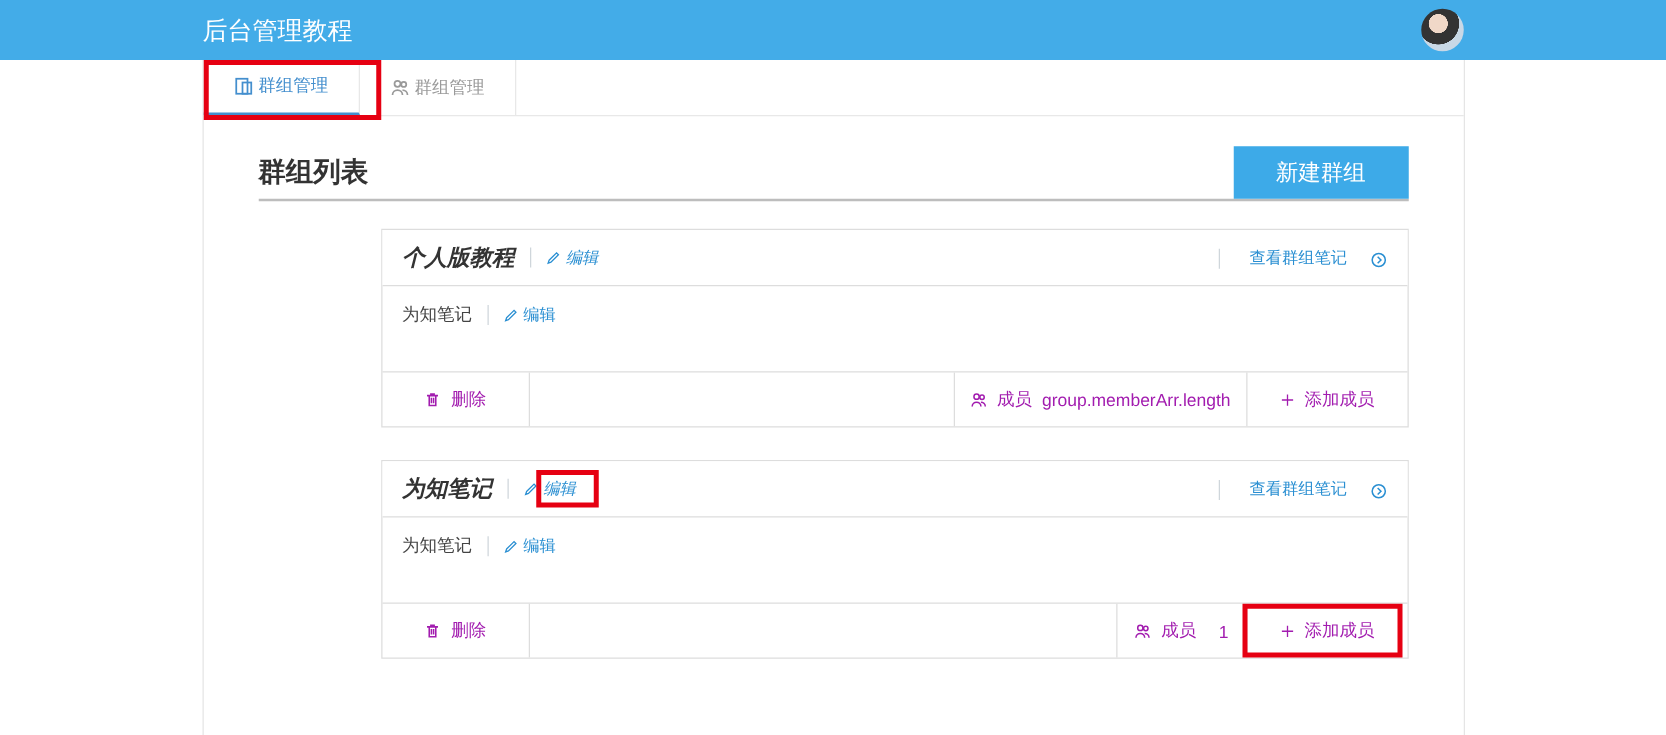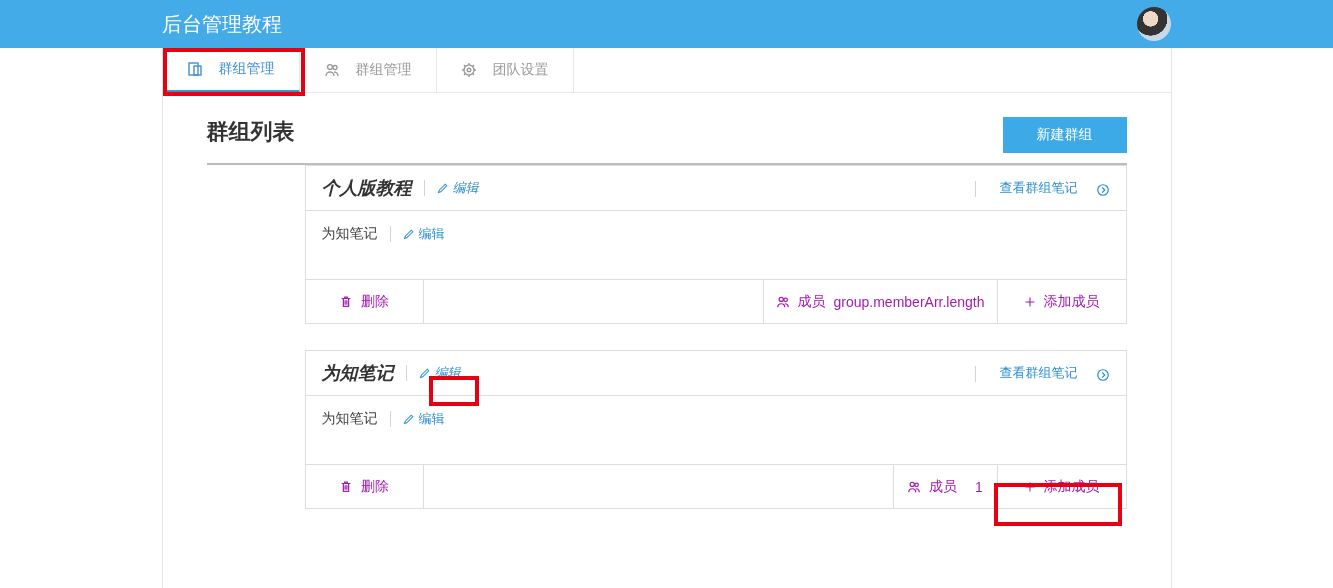--- a/index.html
+++ b/index.html
@@ -12,7 +12,7 @@
     .page-wrap { width: 1010px; margin: 0 auto; border-left: 1px solid #e5e5e5; border-right: 1px solid #e5e5e5; min-height: 540px; }
 
     .tabs { display: flex; border-bottom: 1px solid #e8e8e8; }
-    .tab { display: flex; align-items: center; gap: 16px; padding: 0 24px; height: 44px; font-size: 14px; color: #9a9a9a; cursor: pointer; border-right: 1px solid #e8e8e8; }
+    .tab { display: flex; align-items: center; gap: 4px; padding: 0 24px; height: 44px; font-size: 14px; color: #9a9a9a; cursor: pointer; border-right: 1px solid #e8e8e8; }
     .tab.active { color: #448fce; border-bottom: 2px solid #448fce; }
     .tab .ico { width: 16px; height: 16px; display: inline-flex; align-items: center; justify-content: center; }
 

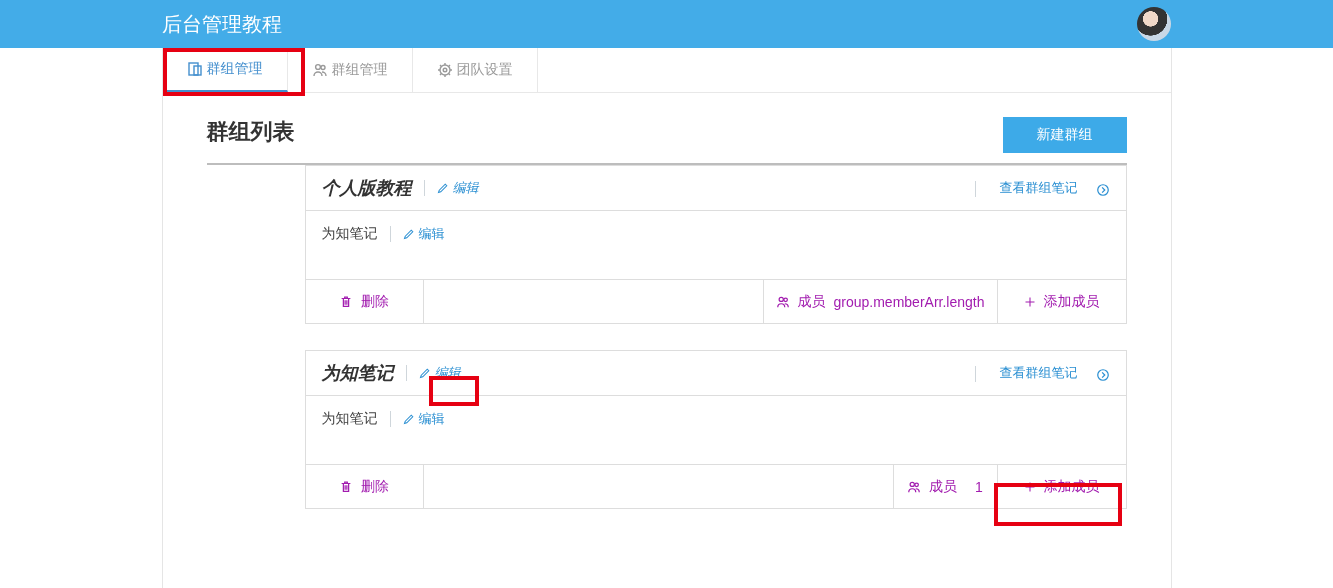--- a/index.html
+++ b/index.html
@@ -79,16 +79,6 @@
       </span>
       <span>群组管理</span>
     </div>
-    <div class="tab">
-      <span class="ico">
-        <svg width="16" height="16" viewBox="0 0 16 16">
-            <circle cx="8" cy="8" r="5" class="stroke"></circle>
-            <circle cx="8" cy="8" r="1.8" class="stroke"></circle>
-            <path d="M8 1v2M8 13v2M1 8h2M13 8h2M3 3l1.4 1.4M11.6 11.6L13 13M13 3l-1.4 1.4M4.4 11.6L3 13" class="stroke"></path>
-          </svg>
-      </span>
-      <span>团队设置</span>
-    </div>
   </div>
 
   <div class="main">

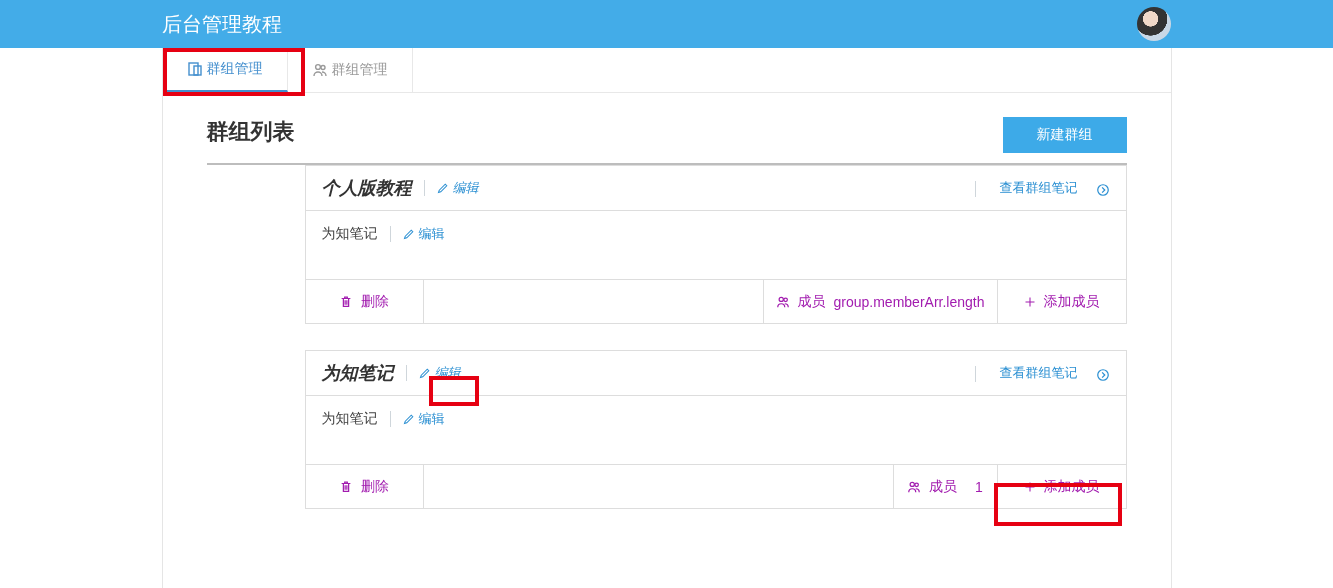--- a/index.html
+++ b/index.html
@@ -20,7 +20,7 @@
     .hl-tab { position: absolute; left: 163px; top: 48px; width: 142px; height: 48px; pointer-events: none; }
 
     .main { padding: 24px 44px 40px 44px; }
-    .header-row { display: flex; justify-content: space-between; align-items: flex-start; border-bottom: 2px solid #bdbdbd; padding-bottom: 10px; }
+    .header-row { display: flex; justify-content: space-between; align-items: center; border-bottom: 2px solid #bdbdbd; margin-bottom: 22px; }
     .header-title { font-size: 22px; font-weight: 700; color: #333; }
     .btn-primary { background: #3daae8; color: #fff; font-size: 14px; border: none; padding: 9px 34px; cursor: pointer; }
 

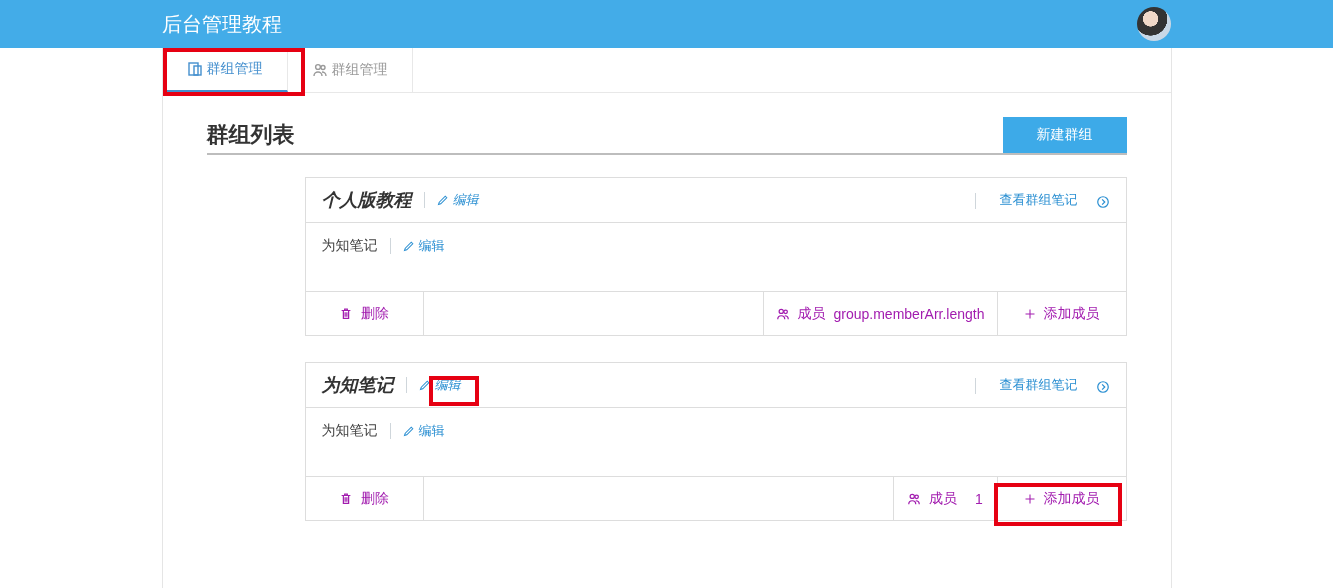--- a/index.html
+++ b/index.html
@@ -22,7 +22,7 @@
     .main { padding: 24px 44px 40px 44px; }
     .header-row { display: flex; justify-content: space-between; align-items: center; border-bottom: 2px solid #bdbdbd; margin-bottom: 22px; }
     .header-title { font-size: 22px; font-weight: 700; color: #333; }
-    .btn-primary { background: #3daae8; color: #fff; font-size: 14px; border: none; padding: 9px 34px; cursor: pointer; }
+    .btn-primary { background: #3daae8; color: #fff; font-size: 18px; border: none; padding: 9px 34px; cursor: pointer; }
 
     .card { border: 1px solid #ddd; margin: 0 0 26px 98px; }
     .card-header { display: flex; align-items: center; justify-content: space-between; padding: 10px 16px; border-bottom: 1px solid #ddd; background:#fff; }

